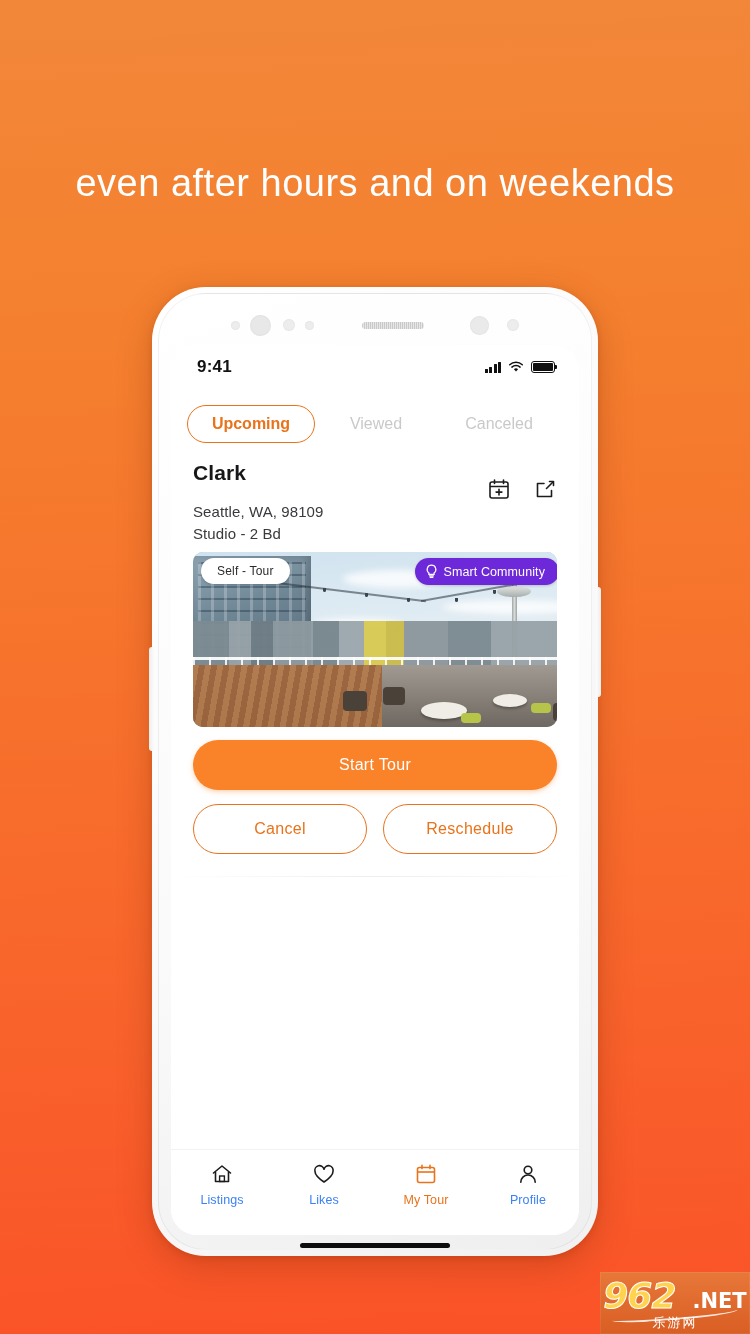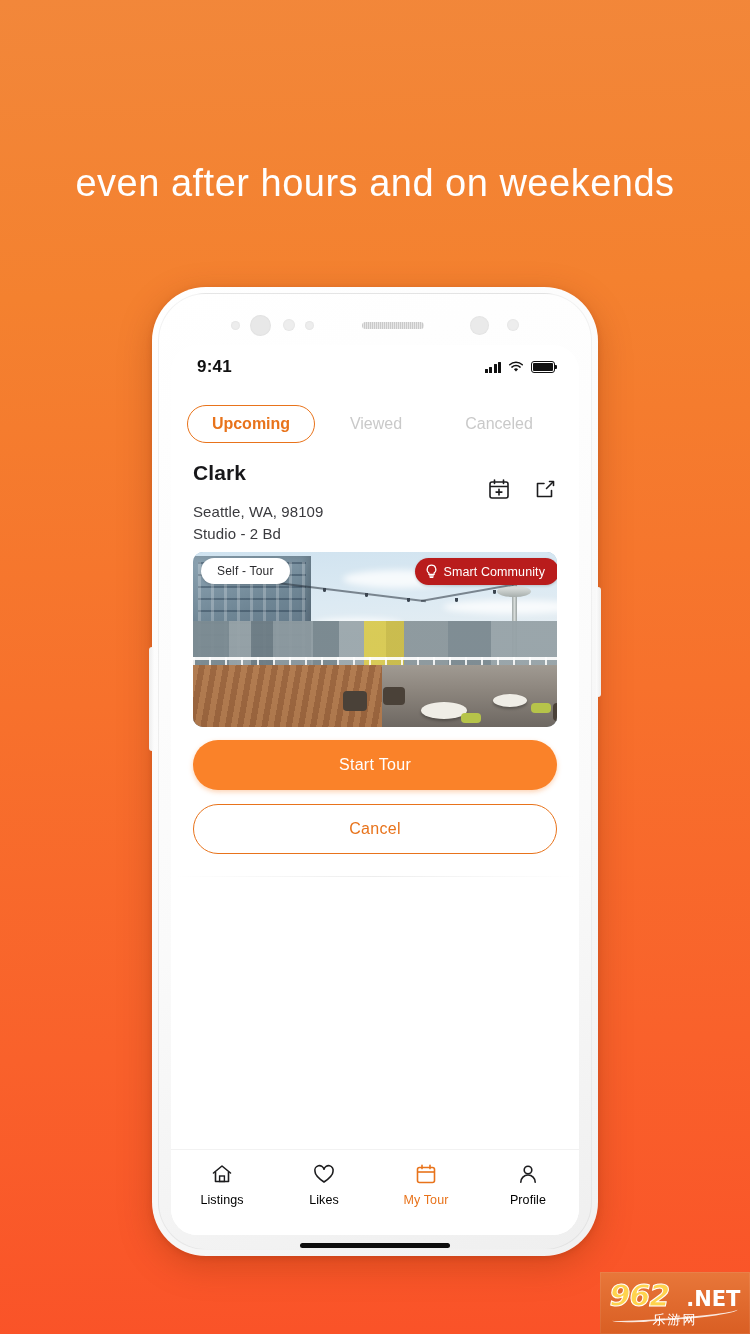--- a/index.html
+++ b/index.html
@@ -241,7 +241,7 @@
   }
   .badge-smart {
     position:absolute; right:-2px; top:6px;
-    background:#b91c1c; color:#FFFFFF;
+    background:#6d28d9; color:#FFFFFF;
     font-size: 12.5px;
     padding: 6px 14px 6px 10px;
     border-radius: 16px;

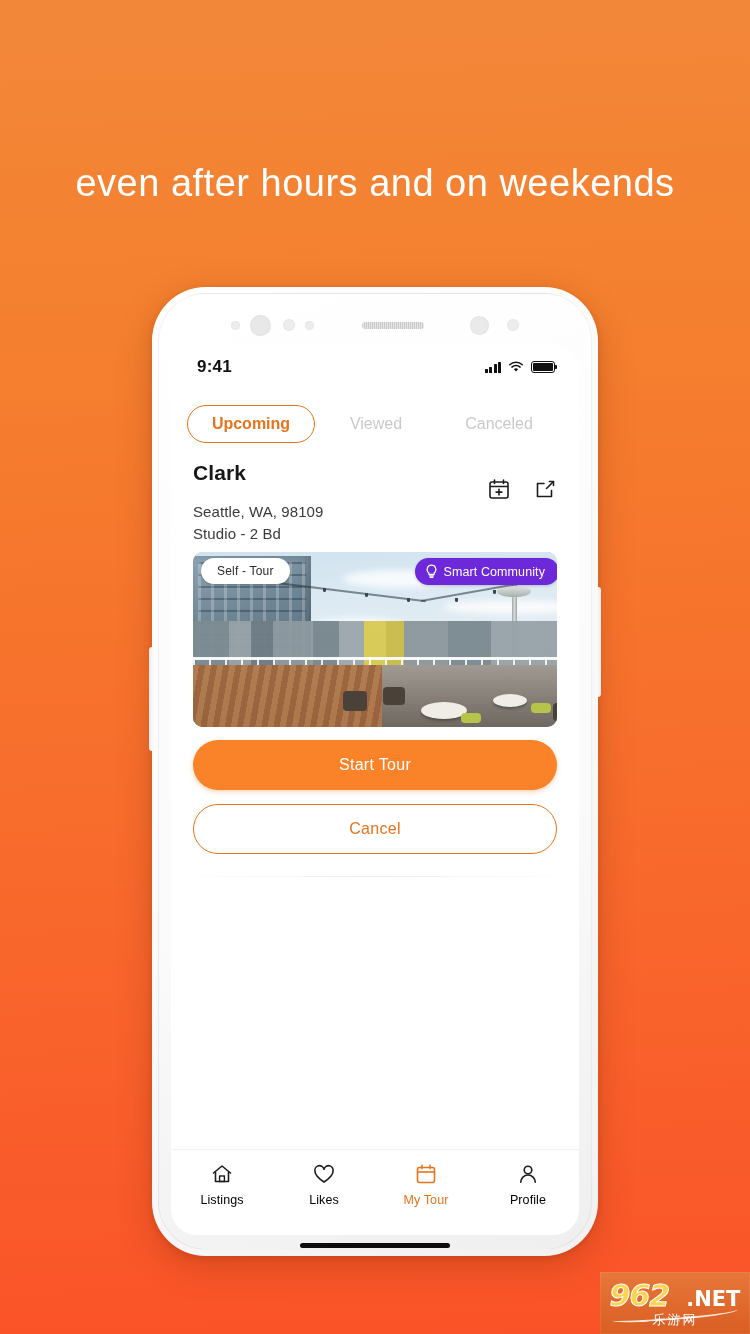--- a/index.html
+++ b/index.html
@@ -456,6 +456,7 @@
       </div>
       <div class="btn-secondary-row">
         <button class="btn-outline">Cancel</button>
+        <button class="btn-outline">Reschedule</button>
       </div>
       <div class="divider"></div>
 

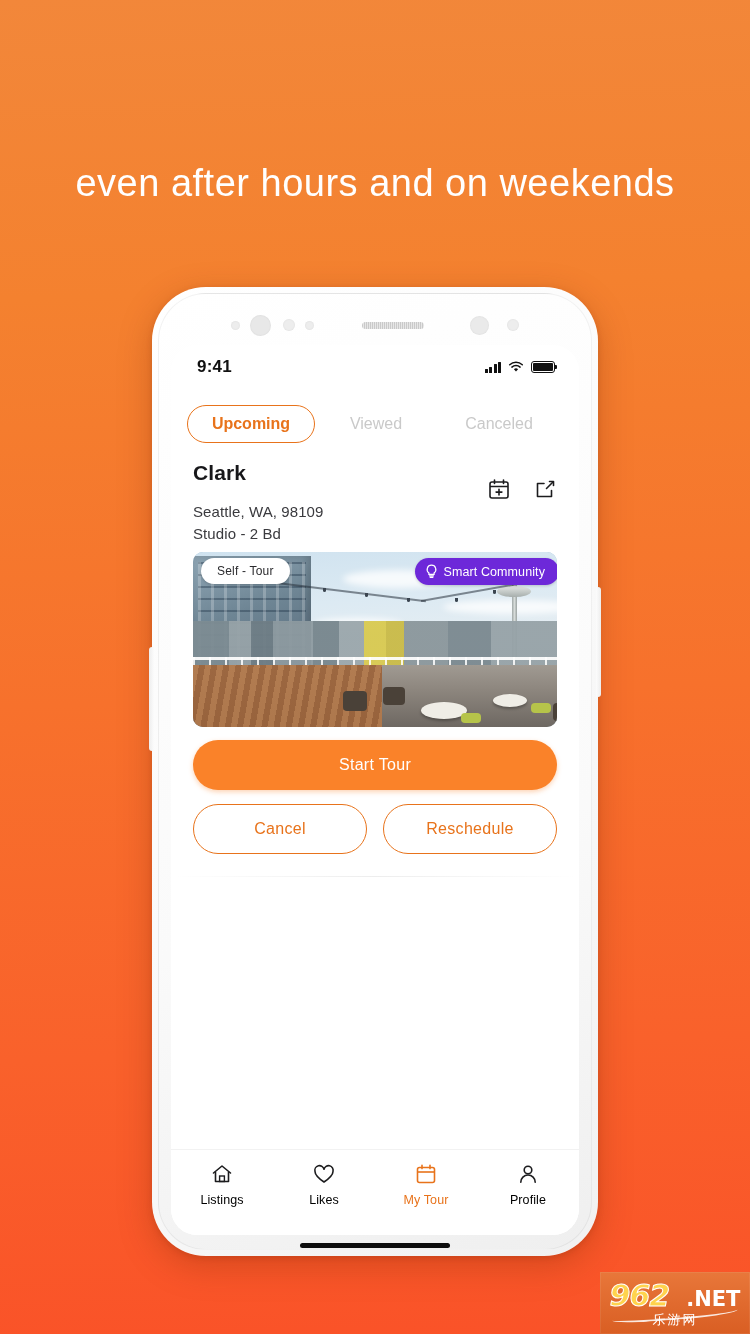--- a/index.html
+++ b/index.html
@@ -295,7 +295,7 @@
     border-top: 1px solid rgba(0,0,0,.05);
   }
   .nav-item { display:flex; flex-direction:column; align-items:center; gap:7px; width: 80px; }
-  .nav-label { font-size: 12.5px; color:#000000; letter-spacing:.1px; }
+  .nav-label { font-size: 12.5px; color:#3b82f6; letter-spacing:.1px; }
   .nav-item.active .nav-label { color:#E8731B; }
   .home-indicator {
     position:absolute; left:50%; transform:translateX(-50%);

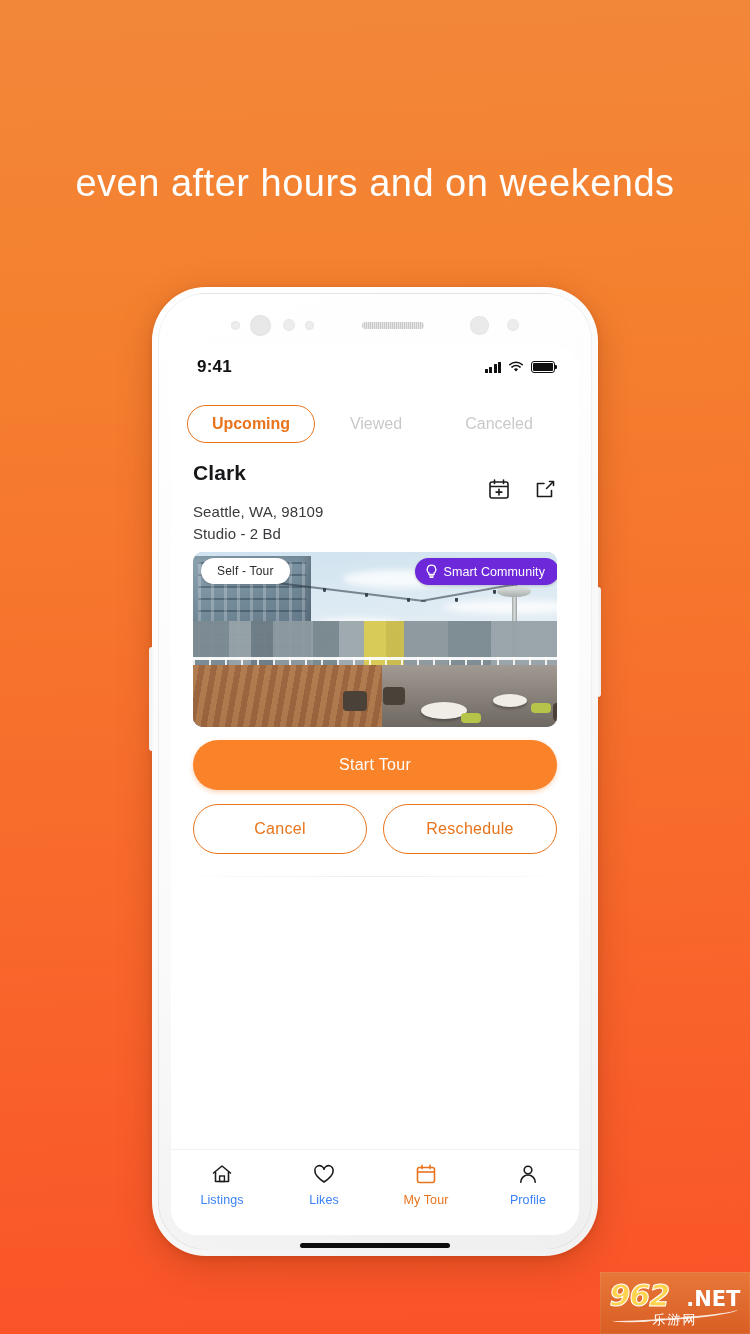--- a/index.html
+++ b/index.html
@@ -313,7 +313,7 @@
   .wm-top { display:flex; align-items:baseline; }
   .wm-962 {
     font-family:"DejaVu Sans", sans-serif;
-    font-size: 30px; font-weight:bold; font-style: italic;
+    font-size: 36px; font-weight:bold; font-style: italic;
     color:#FFD34D;
     -webkit-text-stroke: 1px #FFFFFF;
     letter-spacing: -1px;

